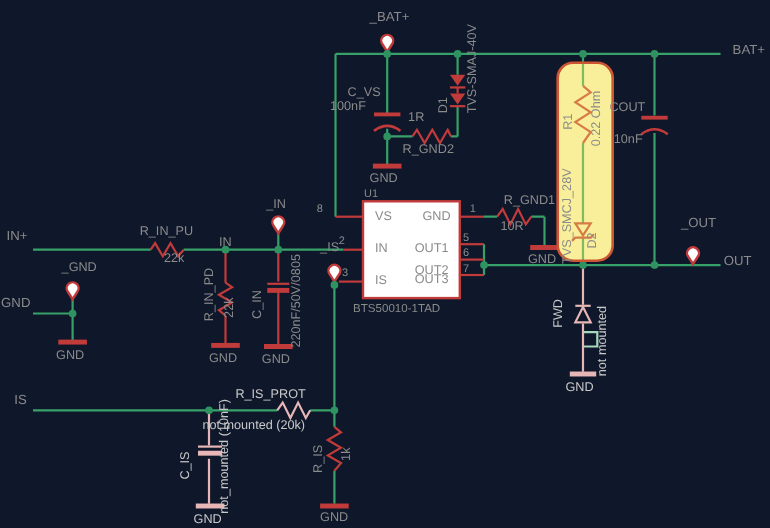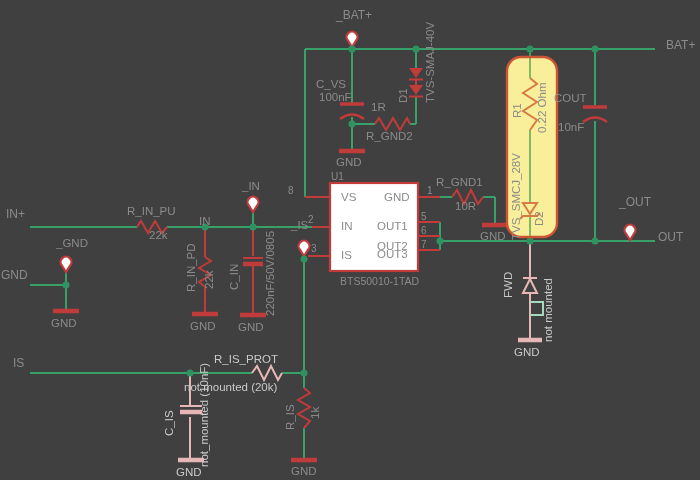--- a/index.html
+++ b/index.html
@@ -3,7 +3,7 @@
 <meta charset="utf-8">
 <style>
   html,body{margin:0;padding:0;background:#fff;}
-  #canvas{position:relative;width:700px;height:480px;background:#404040;overflow:hidden;
+  #canvas{position:relative;width:700px;height:480px;background:#0f172a;overflow:hidden;
           font-family:"Liberation Sans",sans-serif;}
   svg{position:absolute;left:0;top:0;z-index:1;}
   .lbl{position:absolute;z-index:2;font-size:11.5px;line-height:13px;color:#8b8b8b;white-space:nowrap;}

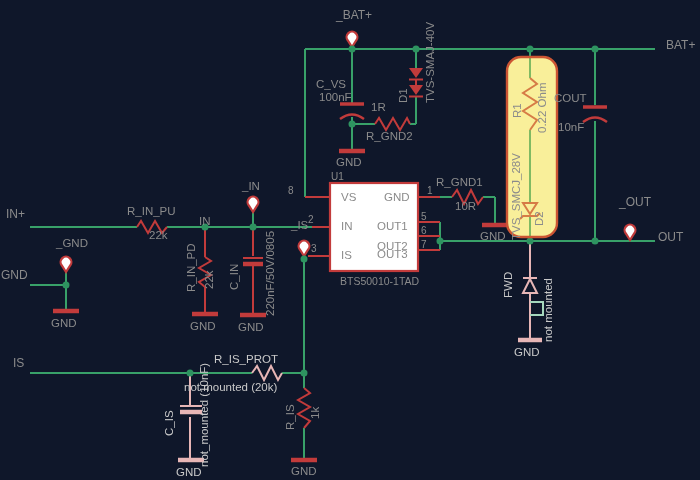--- a/index.html
+++ b/index.html
@@ -188,7 +188,7 @@
 <div class="lbl pin" style="left:421px;top:238px">7</div>
 
 <div class="lbl" style="left:316px;top:78px">C_VS</div>
-<div class="lbl" style="left:319px;top:91px">100nF</div>
+<div class="lbl" style="left:300px;top:91px">100nF</div>
 <div class="lbl" style="left:371px;top:101px">1R</div>
 <div class="lbl" style="left:366px;top:130px">R_GND2</div>
 <div class="lbl vert" style="left:397px;top:103px">D1</div>

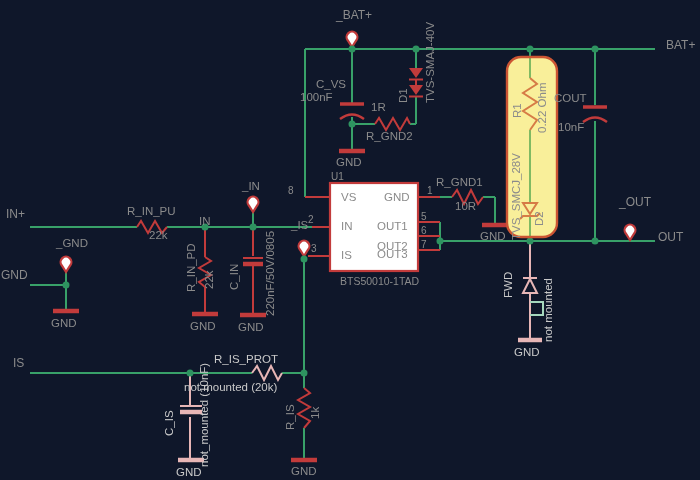--- a/index.html
+++ b/index.html
@@ -193,7 +193,7 @@
 <div class="lbl" style="left:366px;top:130px">R_GND2</div>
 <div class="lbl vert" style="left:397px;top:103px">D1</div>
 <div class="lbl vert" style="left:424px;top:103px">TVS-SMAJ-40V</div>
-<div class="lbl" style="left:436px;top:176px">R_GND1</div>
+<div class="lbl" style="left:458px;top:176px">R_GND1</div>
 <div class="lbl" style="left:455px;top:200px">10R</div>
 <div class="lbl" style="left:127px;top:205px">R_IN_PU</div>
 <div class="lbl" style="left:149px;top:229px">22k</div>

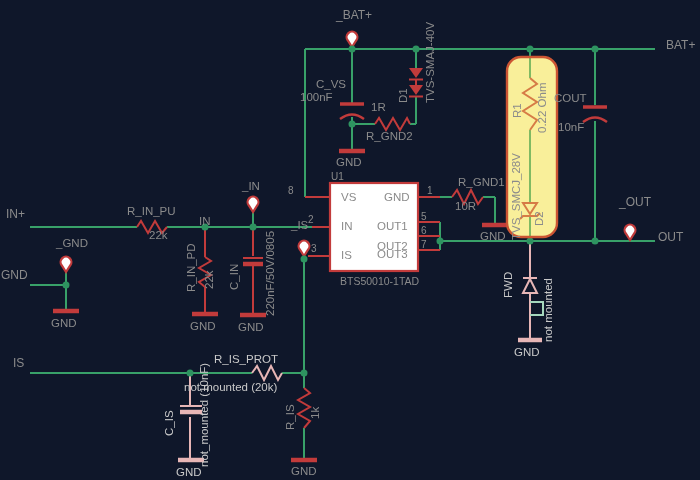--- a/index.html
+++ b/index.html
@@ -171,7 +171,7 @@
 <div class="lbl faded" style="left:514px;top:346px">GND</div>
 
 <div class="lbl pin" style="left:331px;top:170px">U1</div>
-<div class="lbl part" style="left:340px;top:275px">BTS50010-1TAD</div>
+<div class="lbl part" style="left:321px;top:275px">BTS50010-1TAD</div>
 <div class="lbl" style="left:341px;top:191px">VS</div>
 <div class="lbl" style="left:384px;top:191px">GND</div>
 <div class="lbl" style="left:341px;top:220px">IN</div>

